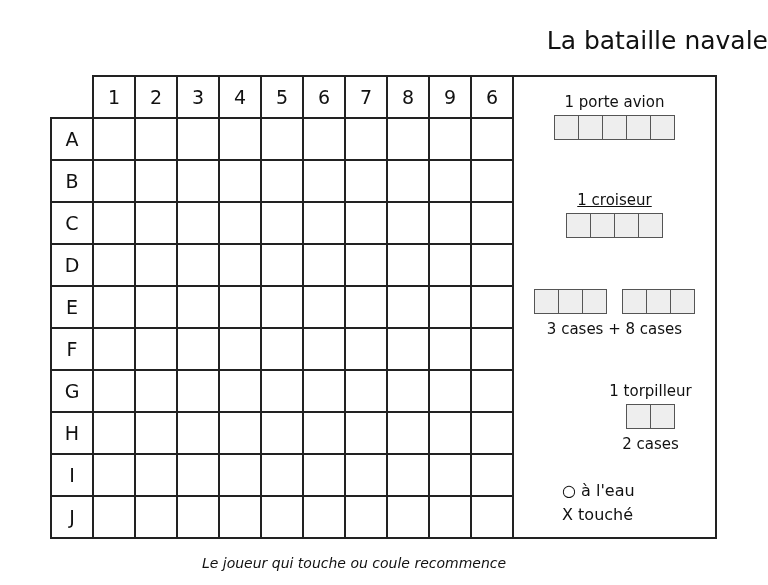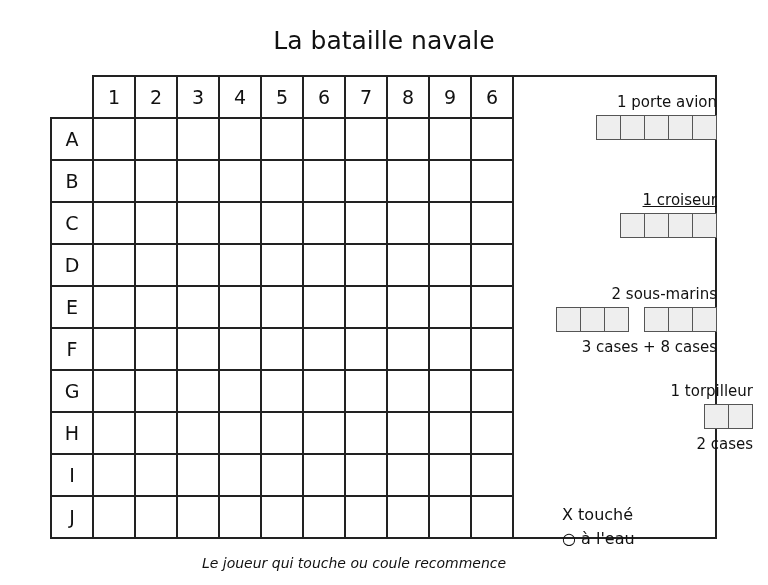--- a/index.html
+++ b/index.html
@@ -3,7 +3,7 @@
 <meta charset="utf-8">
 <style>
   body { margin:0; background:#fff; width:768px; height:585px; position:relative; font-family:"DejaVu Sans", sans-serif; color:#111; overflow:hidden; }
-  .title { position:absolute; left:0; top:26px; width:768px; text-align:center; font-size:25px; font-weight:500; }
+  .title { position:absolute; left:0; top:26px; width:768px; text-align:right; font-size:25px; font-weight:500; }
   .grid { position:absolute; left:50px; top:75px; border-collapse:collapse; }
   .grid td { width:40px; height:40px; border:2px solid #222; text-align:center; font-size:19px; padding:0; }
   .grid td.blank { border-top:none; border-left:none; }

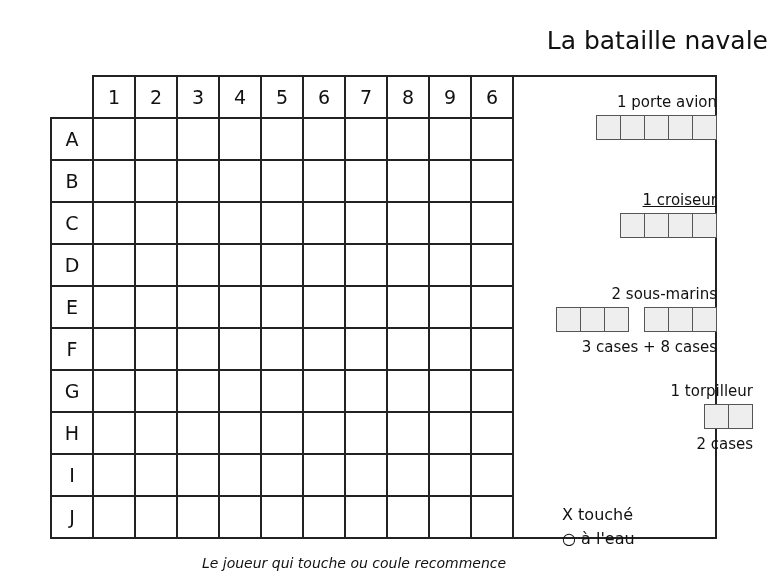--- a/index.html
+++ b/index.html
@@ -8,7 +8,7 @@
   .grid td { width:40px; height:40px; border:2px solid #222; text-align:center; font-size:19px; padding:0; }
   .grid td.blank { border-top:none; border-left:none; }
   .panel { position:absolute; left:512px; top:75px; width:205px; height:464px; border:2px solid #222; border-left:none; box-sizing:border-box; }
-  .ship { position:absolute; left:0; width:205px; text-align:right; font-size:15px; }
+  .ship { position:absolute; left:0; width:205px; text-align:center; font-size:15px; }
   .boxes { display:inline-flex; }
   .boxes span { width:23px; height:23px; background:#eee; border:1px solid #555; margin-left:-1px; }
   .legend { position:absolute; left:50px; font-size:16px; }

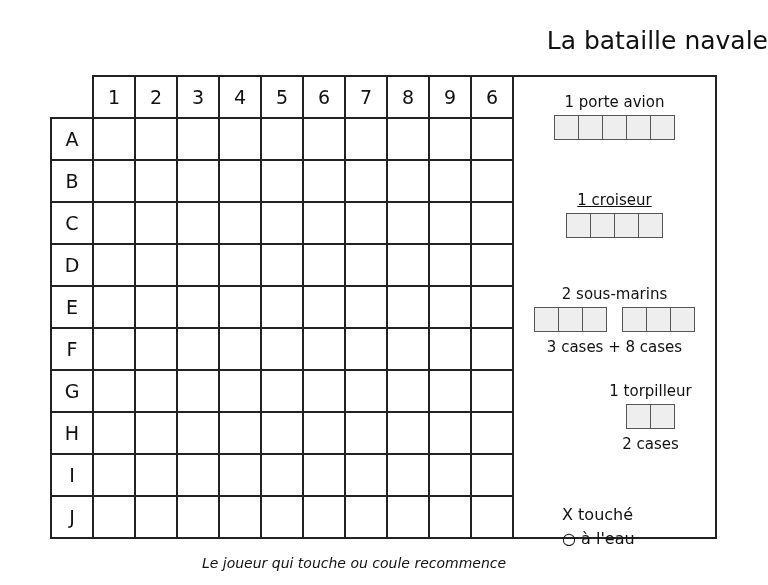--- a/index.html
+++ b/index.html
@@ -189,7 +189,6 @@
           </div></div>
       </div>
       <div class="ship" style="top: 208px;">
-        <div>2 sous-marins</div>
         <div style="margin: 4px 0px 2px;"><div class="boxes">
             <span></span>
             <span></span>

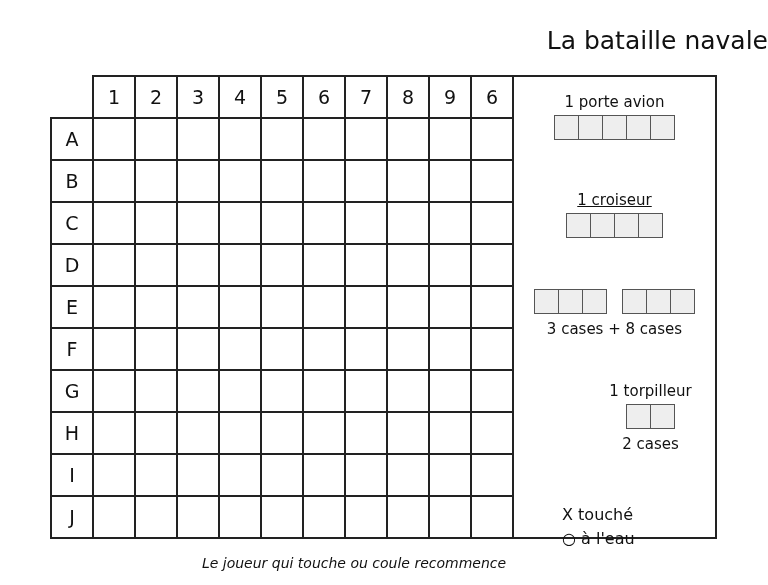--- a/index.html
+++ b/index.html
@@ -209,7 +209,7 @@
         <div>2 cases</div>
       </div>
     </div>
-  <div class="legend" style="top:404px;margin-top:48px;">
+  <div class="legend" style="top:404px;">
     <span>○</span>
     <span>à l'eau</span>
   </div>

